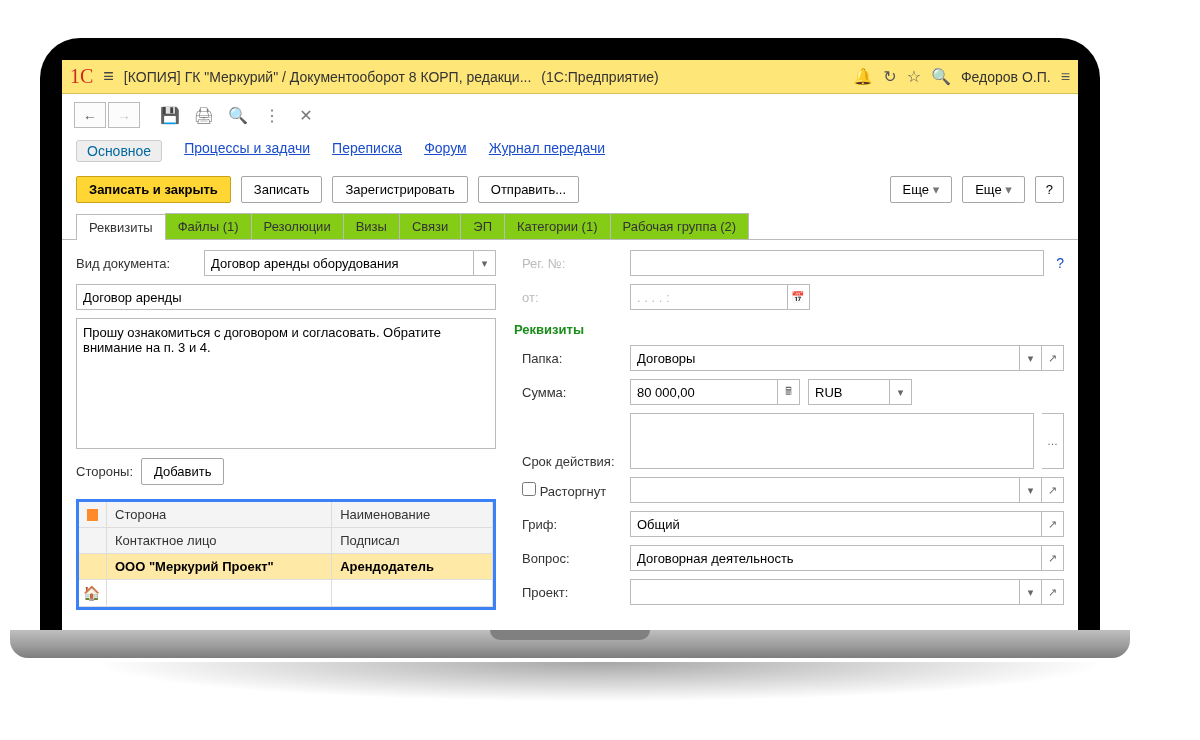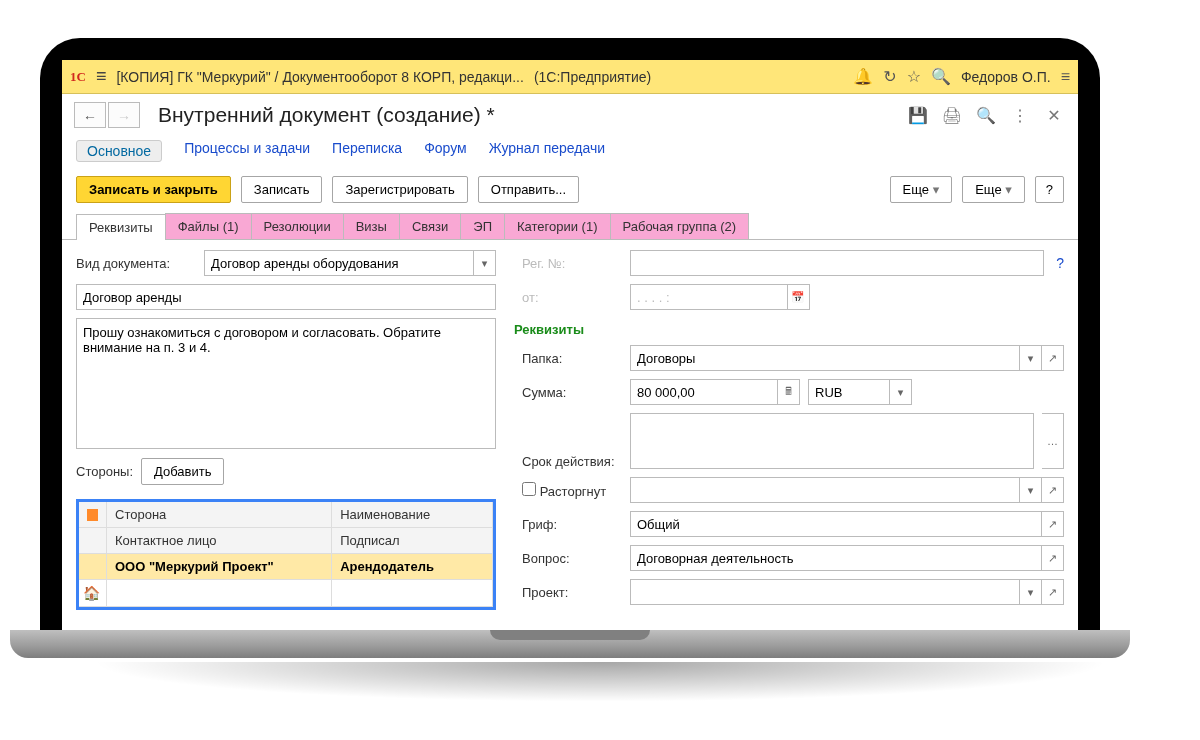--- a/index.html
+++ b/index.html
@@ -62,9 +62,9 @@
     white-space: nowrap;
   }
   .topbar .logo {
-    font-weight: bold;
+    font-weight: normal;
     color: #d1281e;
-    font-size: 13px;
+    font-size: 20px;
     font-family: Georgia, serif;
   }
   .topbar .hamburger {

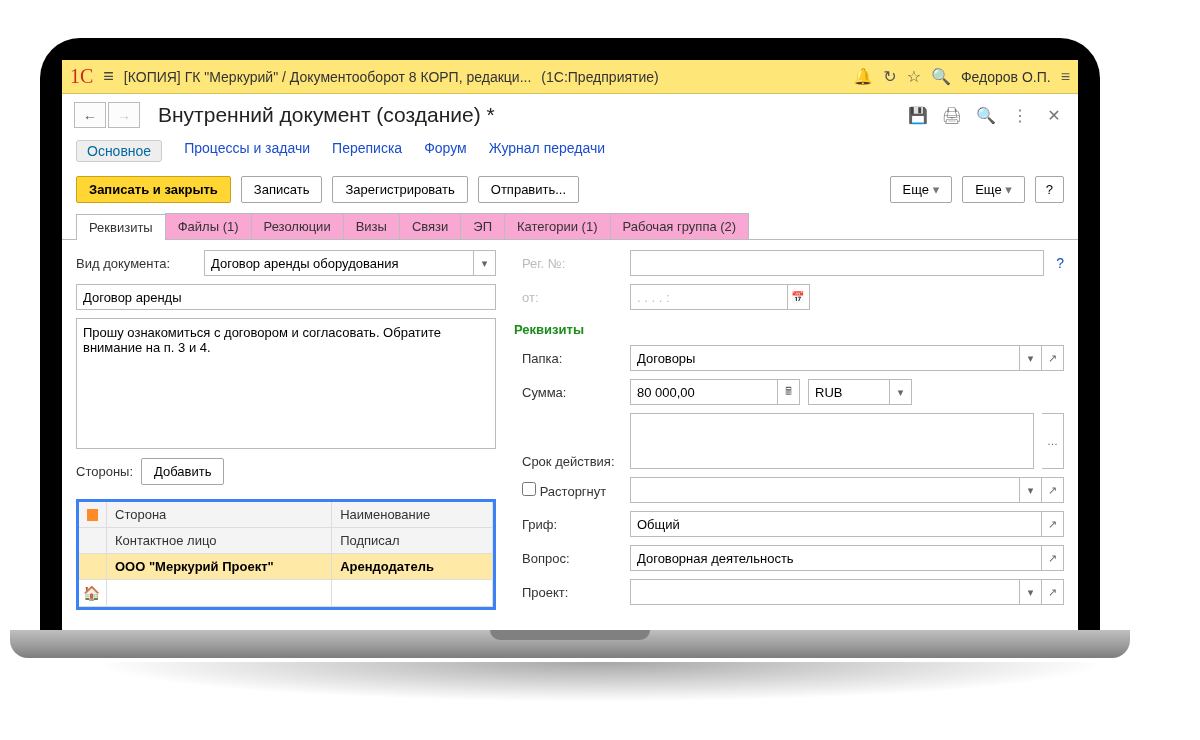--- a/index.html
+++ b/index.html
@@ -202,7 +202,6 @@
         <div class="navbtn">←</div>
         <div class="navbtn disabled">→</div>
       </div>
-      <div class="page-title">Внутренний документ (создание) *</div>
       <div class="titlebtn">💾</div>
       <div class="titlebtn">🖨</div>
       <div class="titlebtn">🔍</div>

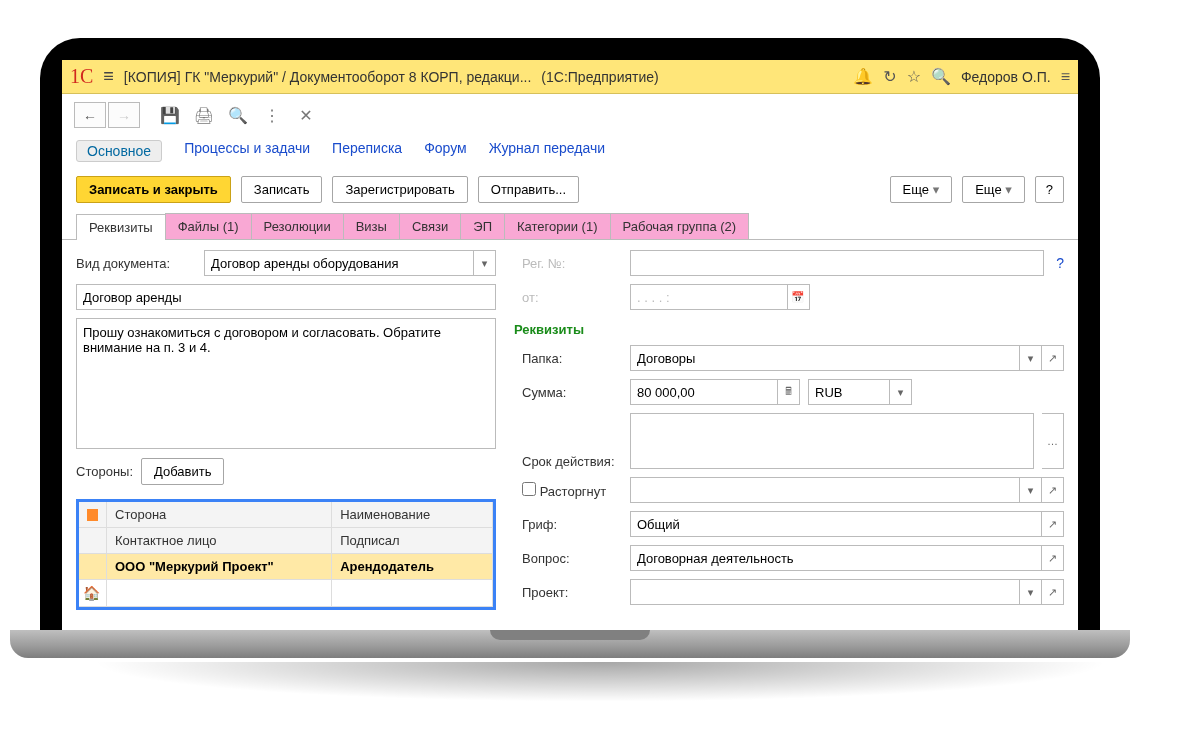--- a/index.html
+++ b/index.html
@@ -101,7 +101,7 @@
     background:#eee; border:1px solid #ccc; border-radius:3px;
     padding:2px 10px; color:#0369a1;
   }
-  .section-link { color:#1a4ccc; cursor:pointer; }
+  .section-link { color:#1a4ccc; text-decoration:underline; cursor:pointer; }
 
   
   .actionrow {

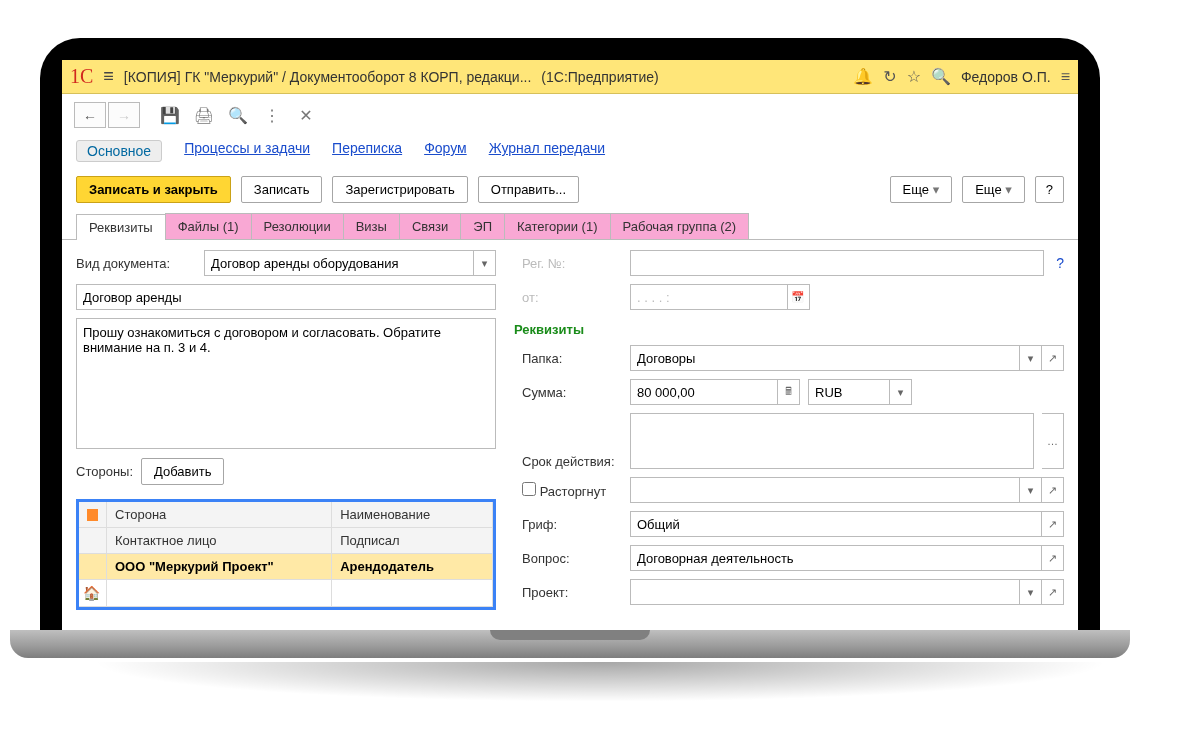--- a/index.html
+++ b/index.html
@@ -124,7 +124,7 @@
   }
   .tab {
     border:1px solid #bbb; border-bottom:none;
-    background:#f9a8d4; padding:5px 12px; font-size:13px;
+    background:#84cc16; padding:5px 12px; font-size:13px;
     margin-right:-1px; cursor:pointer; color:#333;
   }
   .tab.active { background:#fff; position:relative; top:1px; }

